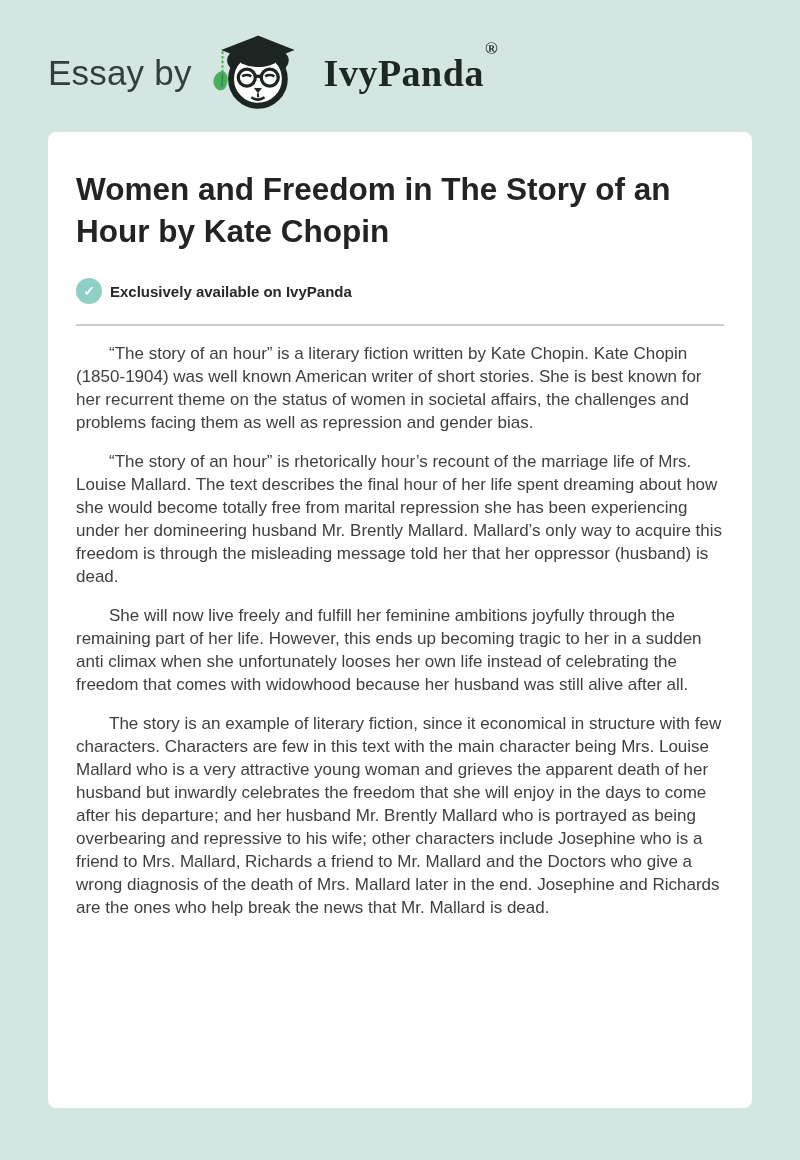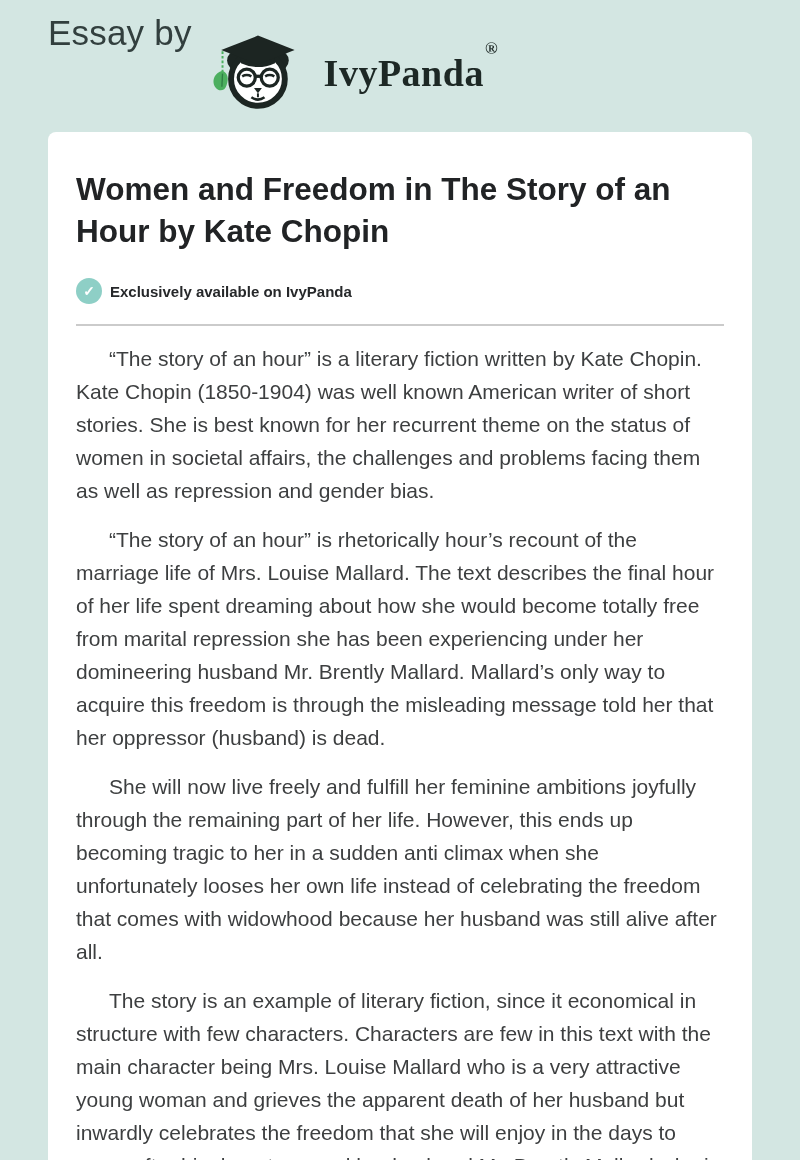--- a/index.html
+++ b/index.html
@@ -14,6 +14,7 @@
   .header {
     height: 132px;
     display: flex;
+    align-items: center;
     padding-left: 48px;
     padding-top: 13px;
   }

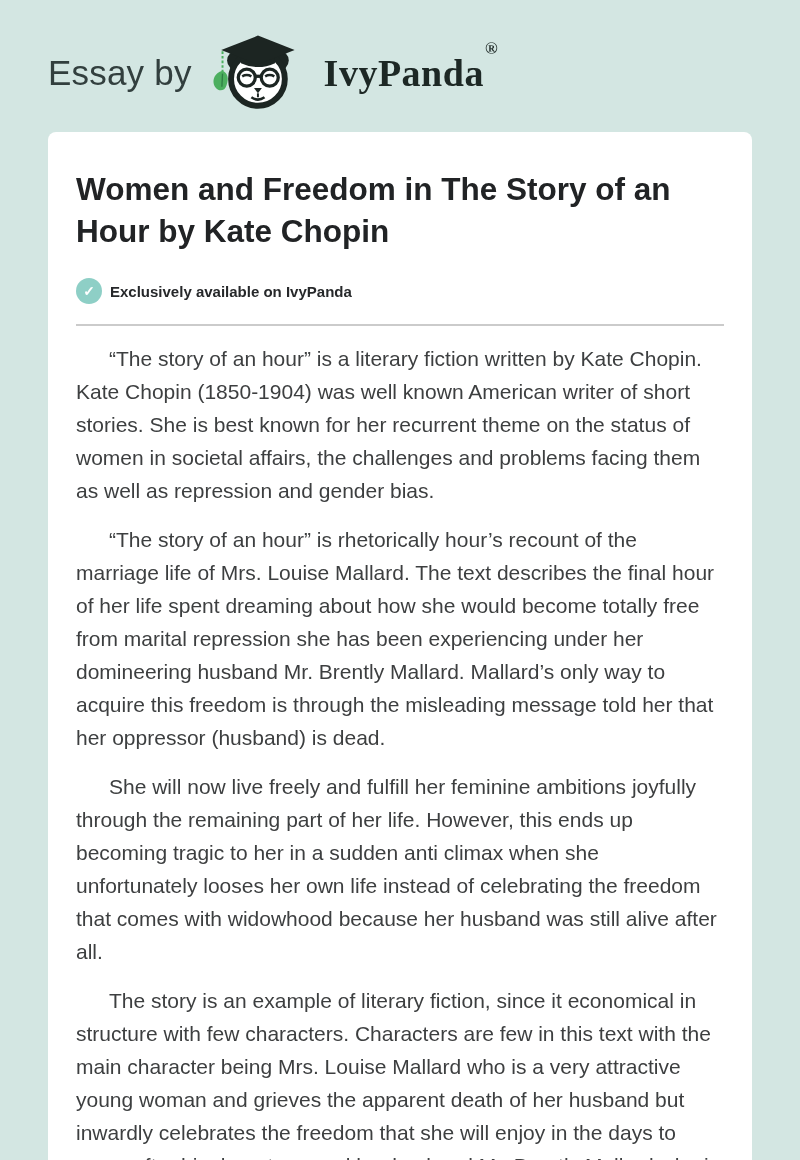--- a/index.html
+++ b/index.html
@@ -94,8 +94,8 @@
     margin-bottom: 6px;
   }
   .body-copy p {
-    font-size: 21px;
-    line-height: 33px;
+    font-size: 17px;
+    line-height: 23px;
     color: #3d3f40;
     text-indent: 33px;
     margin-top: 16px;

